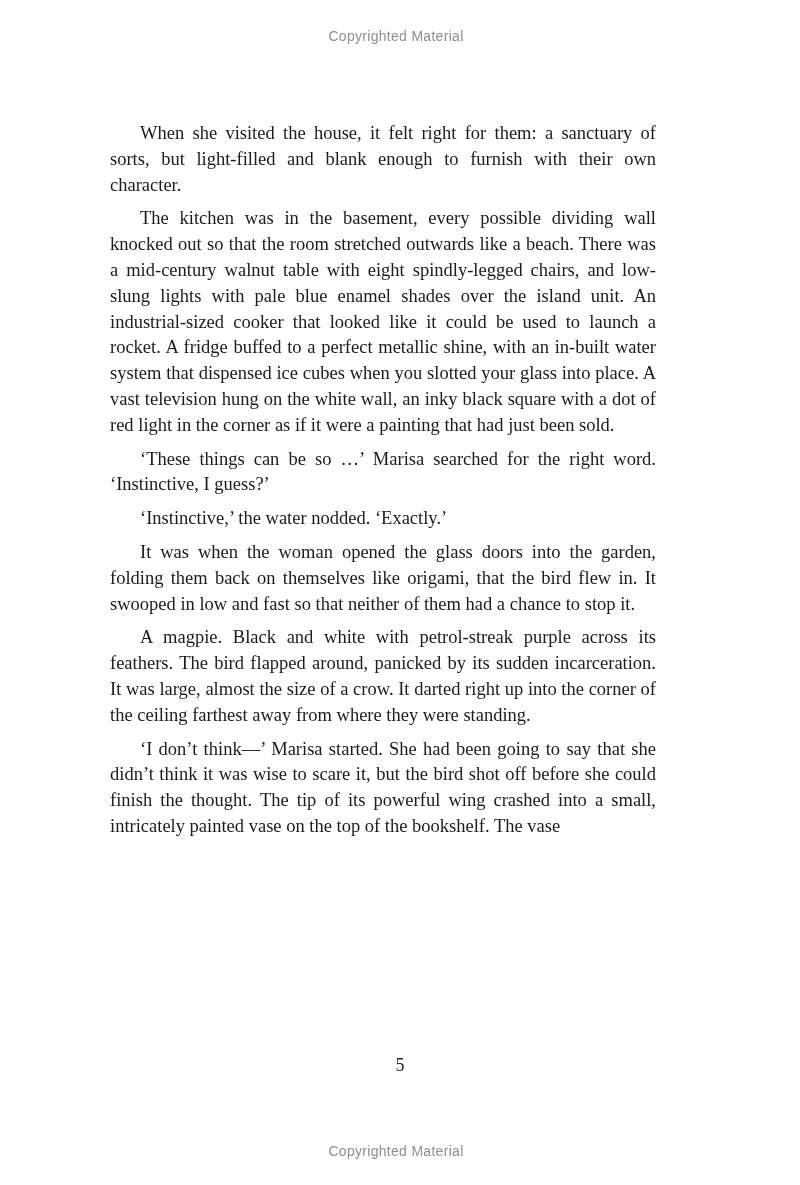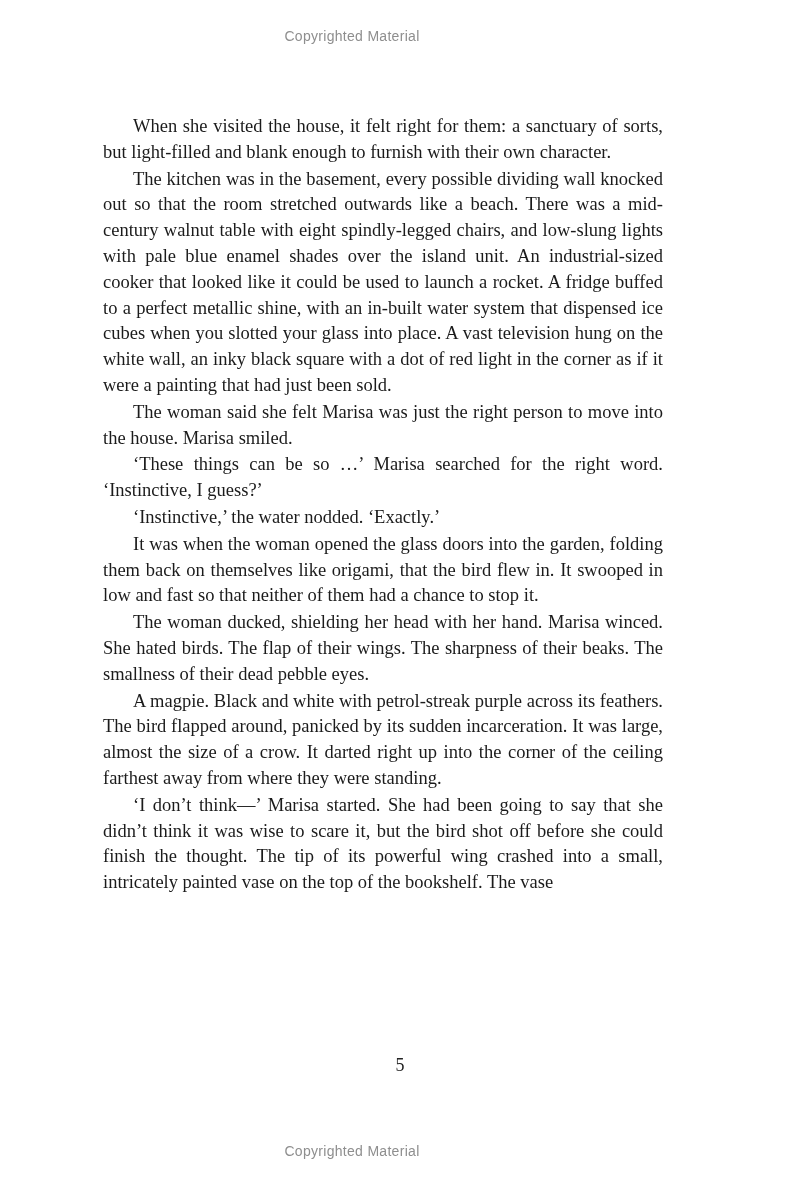--- a/index.html
+++ b/index.html
@@ -24,6 +24,7 @@
     font-size: 14px;
     letter-spacing: 0.3px;
     color: #8e8e8e;
+    padding-left: 44px;
   }
   .copyright.header { top: 28px; }
   .copyright.footer { top: 1143px; }

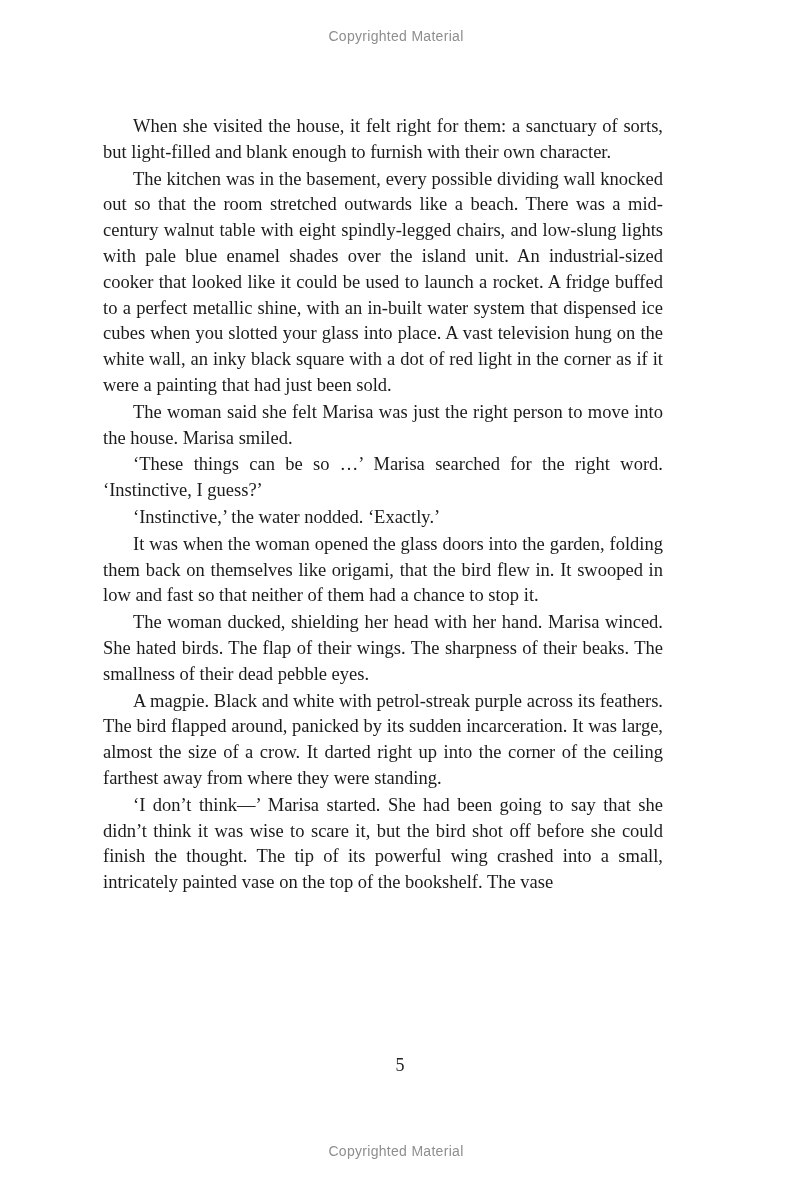--- a/index.html
+++ b/index.html
@@ -36,7 +36,7 @@
     color: #1b1b1b;
   }
   .body-text p {
-    margin: 1px;
+    margin: 8px;
     font-family: "Liberation Serif", serif;
     font-size: 18.5px;
     line-height: 25.8px;

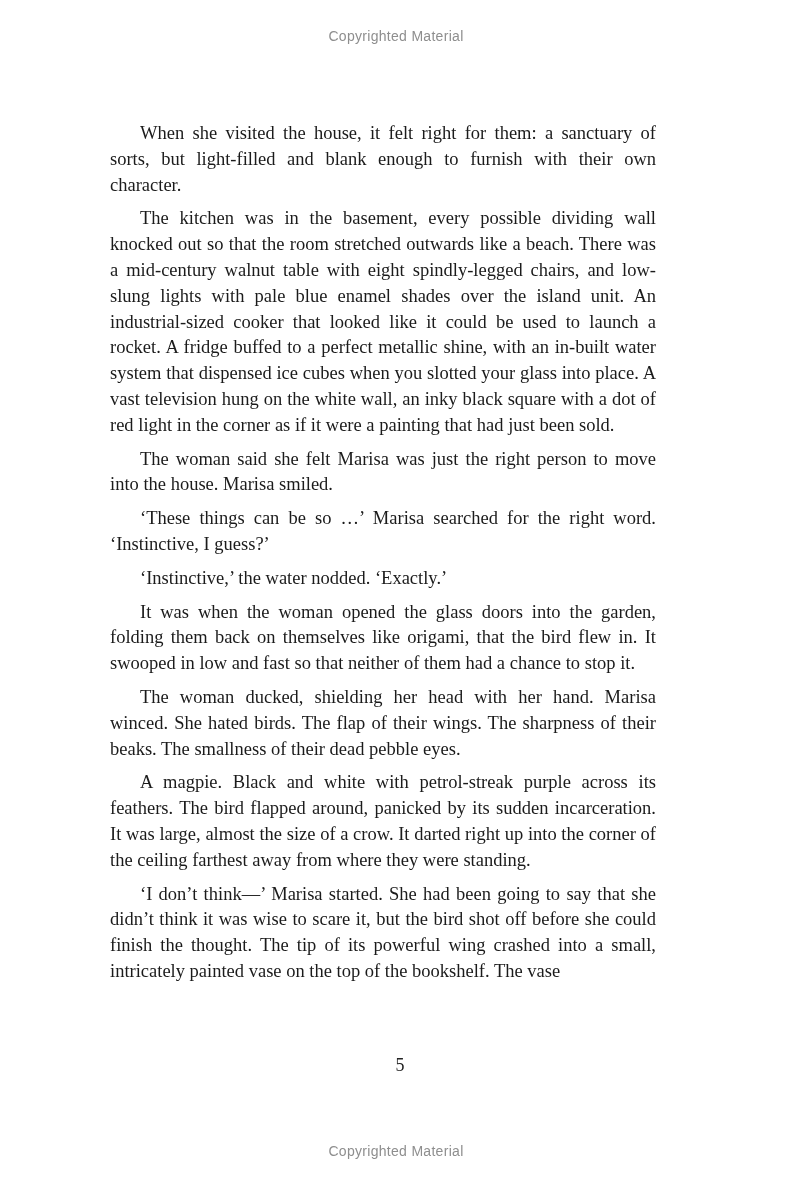--- a/index.html
+++ b/index.html
@@ -64,7 +64,6 @@
   <div class="body-text">
       <p>When she visited the house, it felt right for them: a sanctuary of sorts, but light-filled and blank enough to furnish with their own character.</p>
       <p>The kitchen was in the basement, every possible dividing wall knocked out so that the room stretched outwards like a beach. There was a mid-century walnut table with eight spindly-legged chairs, and low-slung lights with pale blue enamel shades over the island unit. An industrial-sized cooker that looked like it could be used to launch a rocket. A fridge buffed to a perfect metallic shine, with an in-built water system that dispensed ice cubes when you slotted your glass into place. A vast television hung on the white wall, an inky black square with a dot of red light in the corner as if it were a painting that had just been sold.</p>
-      <p>The woman said she felt Marisa was just the right person to move into the house. Marisa smiled.</p>
       <p>‘These things can be so …’ Marisa searched for the right word. ‘Instinctive, I guess?’</p>
       <p>‘Instinctive,’ the water nodded. ‘Exactly.’</p>
       <p>It was when the woman opened the glass doors into the garden, folding them back on themselves like origami, that the bird flew in. It swooped in low and fast so that neither of them had a chance to stop it.</p>

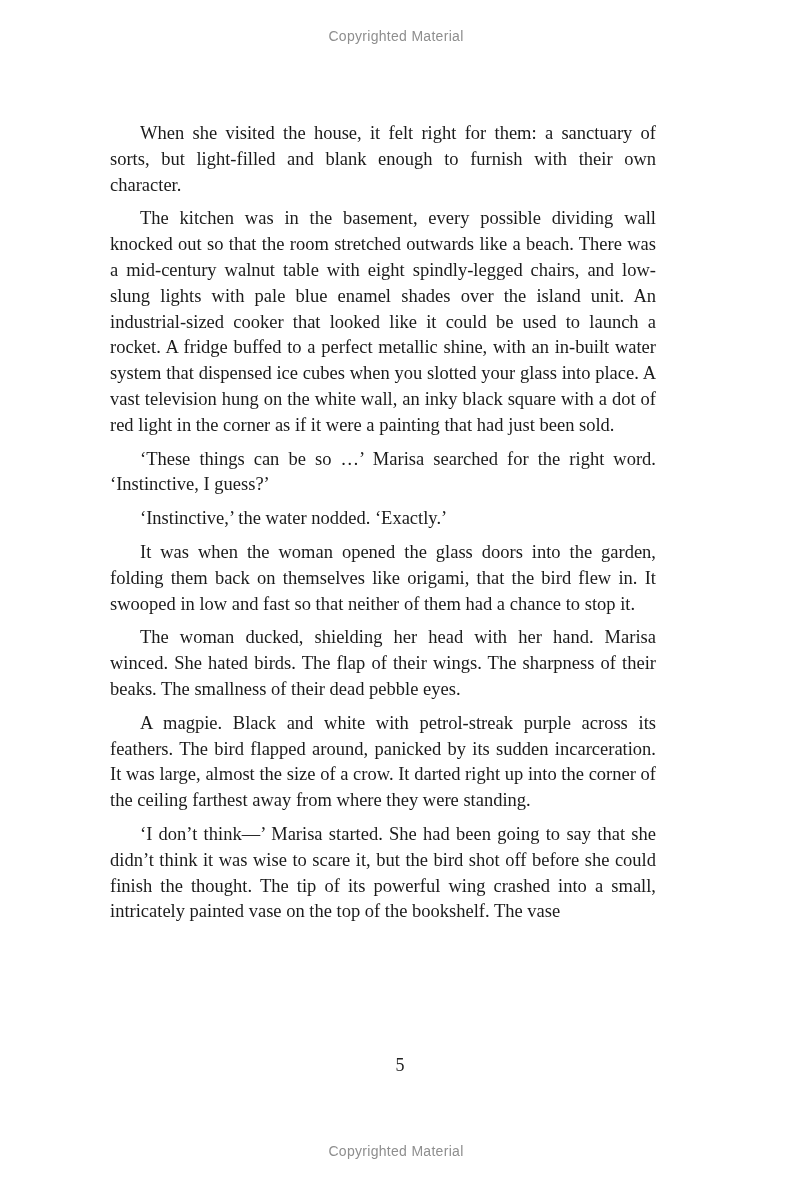--- a/index.html
+++ b/index.html
@@ -67,7 +67,6 @@
       <p>‘These things can be so …’ Marisa searched for the right word. ‘Instinctive, I guess?’</p>
       <p>‘Instinctive,’ the water nodded. ‘Exactly.’</p>
       <p>It was when the woman opened the glass doors into the garden, folding them back on themselves like origami, that the bird flew in. It swooped in low and fast so that neither of them had a chance to stop it.</p>
-      <p>The woman ducked, shielding her head with her hand. Marisa winced. She hated birds. The flap of their wings. The sharpness of their beaks. The smallness of their dead pebble eyes.</p>
       <p>A magpie. Black and white with petrol-streak purple across its feathers. The bird flapped around, panicked by its sudden incarceration. It was large, almost the size of a crow. It darted right up into the corner of the ceiling farthest away from where they were standing.</p>
       <p>‘I don’t think—’ Marisa started. She had been going to say that she didn’t think it was wise to scare it, but the bird shot off before she could finish the thought. The tip of its powerful wing crashed into a small, intricately painted vase on the top of the bookshelf. The vase</p>
     </div>

